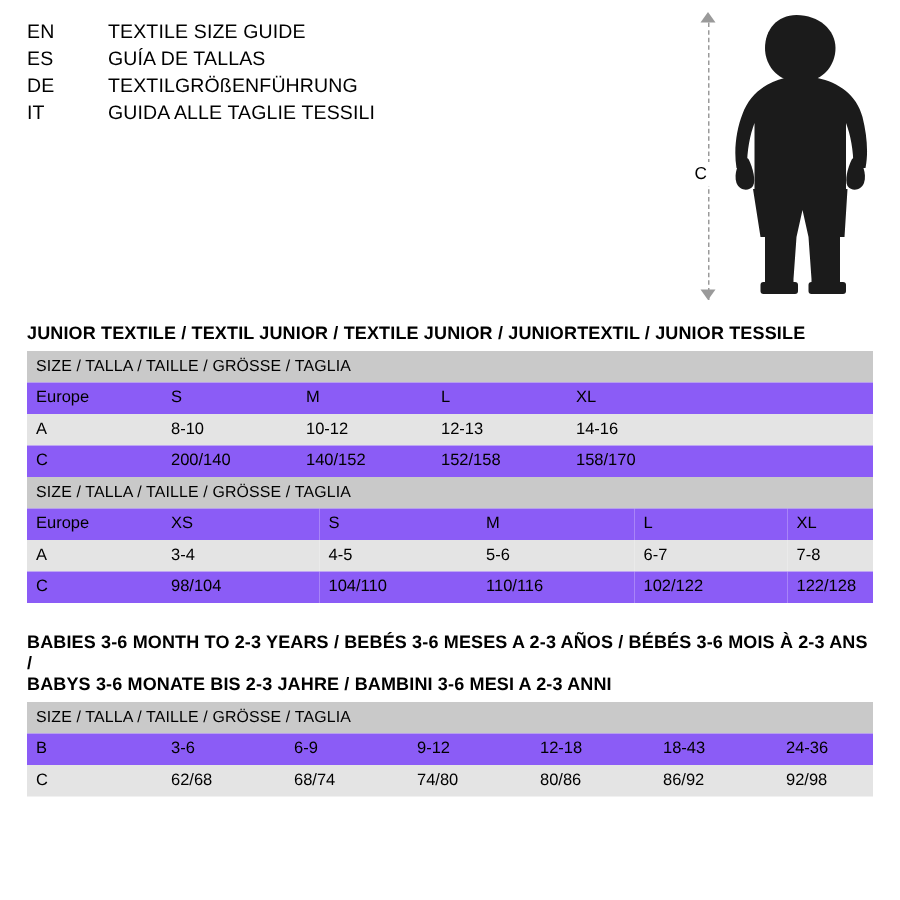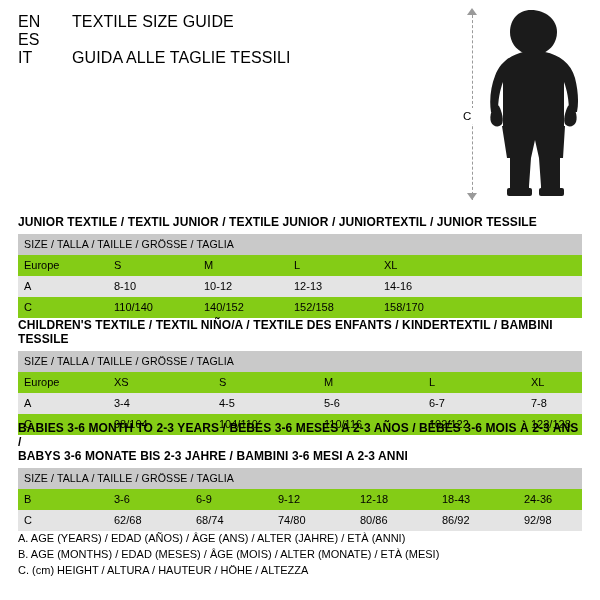--- a/index.html
+++ b/index.html
@@ -33,7 +33,7 @@
     display: flex;
     align-items: baseline;
     height: 18px;
-    font-size: 16px;
+    font-size: 13px;
     letter-spacing: 0.1px;
   }
   .lang-code {

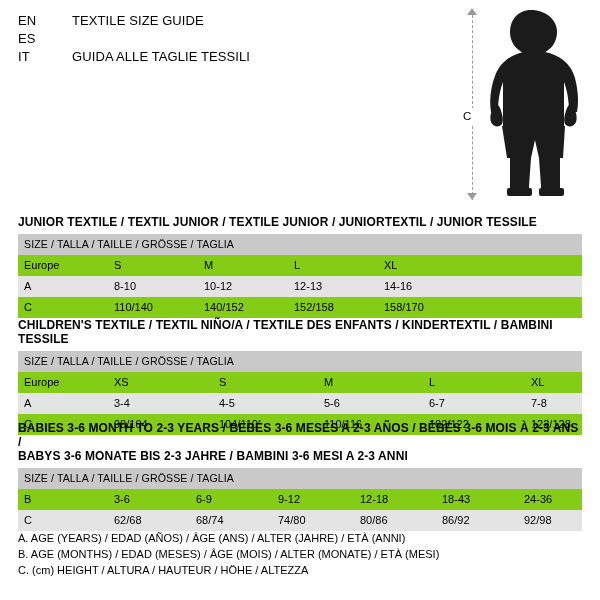--- a/index.html
+++ b/index.html
@@ -160,6 +160,7 @@
     </div>
     <div class="lang-row">
       <span class="lang-code">ES</span>
+      <span class="lang-text">GUÍA DE TALLAS</span>
     </div>
     <div class="lang-row">
       <span class="lang-code">IT</span>

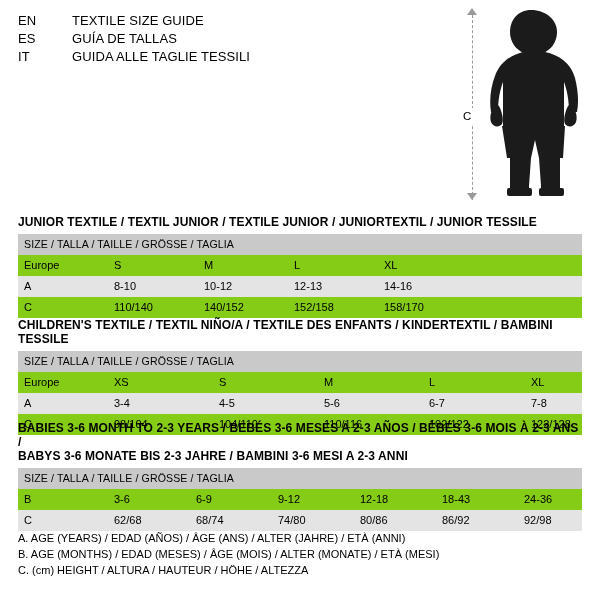--- a/index.html
+++ b/index.html
@@ -161,6 +161,10 @@
     <div class="lang-row">
       <span class="lang-code">ES</span>
       <span class="lang-text">GUÍA DE TALLAS</span>
+    </div>
+    <div class="lang-row">
+      <span class="lang-code">DE</span>
+      <span class="lang-text">TEXTILGRÖßENFÜHRUNG</span>
     </div>
     <div class="lang-row">
       <span class="lang-code">IT</span>

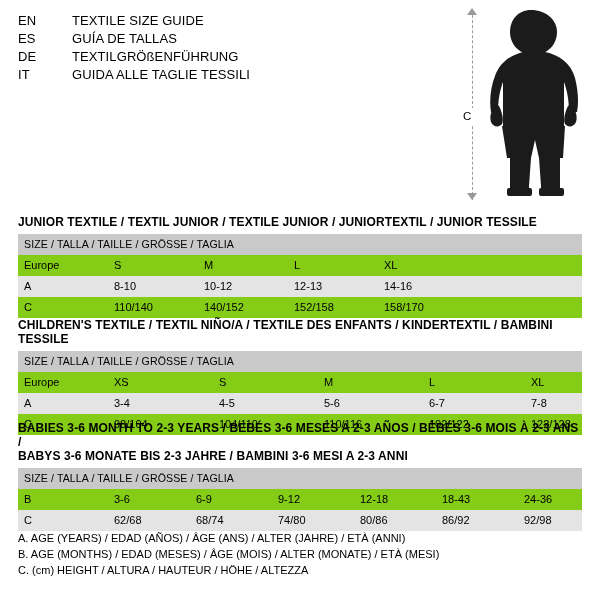--- a/index.html
+++ b/index.html
@@ -134,7 +134,7 @@
     background: #e4e4e4;
   }
   tr.plain-row td {
-    background: #84cc16;
+    background: #8b5cf6;
   }
 
   

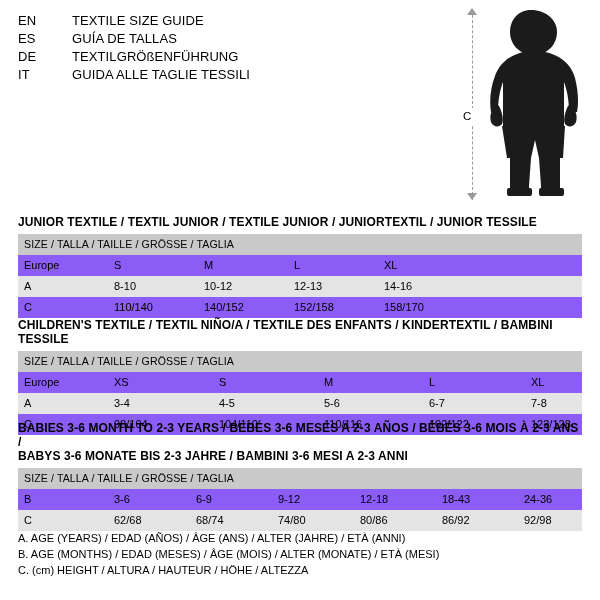--- a/index.html
+++ b/index.html
@@ -232,7 +232,7 @@
         </tr>
         <tr class="plain-row">
           <td>C</td>
-          <td>110/140</td>
+          <td>200/140</td>
           <td>140/152</td>
           <td>152/158</td>
           <td>158/170</td>

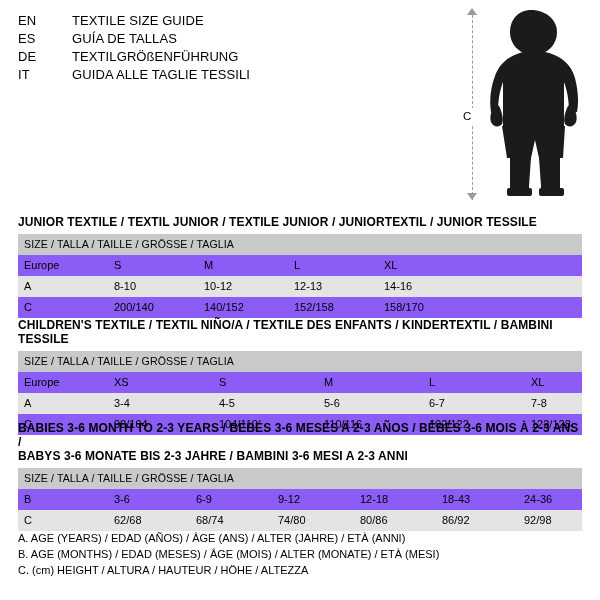--- a/index.html
+++ b/index.html
@@ -242,9 +242,6 @@
   </div>
 
   <div class="section" style="top:318px;">
-    <div class="sec-title">
-      <span class="t-line">CHILDREN'S TEXTILE / TEXTIL NIÑO/A / TEXTILE DES ENFANTS / KINDERTEXTIL / BAMBINI TESSILE</span>
-    </div>
     <table class="size-table">
       <colgroup>
         <col style="width:90px">

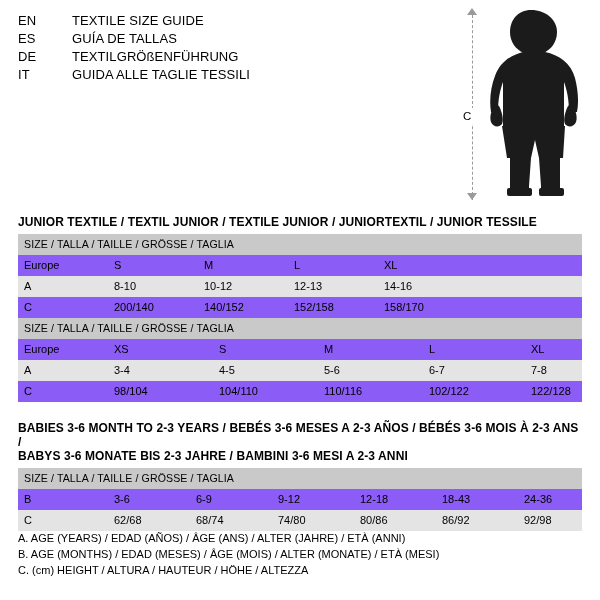--- a/index.html
+++ b/index.html
@@ -324,11 +324,6 @@
     </table>
   </div>
 
-  <div class="legend" style="top:530px;">
-    <div>A. AGE (YEARS) / EDAD (AÑOS) / ÂGE (ANS) / ALTER (JAHRE) / ETÀ (ANNI)</div>
-    <div>B. AGE (MONTHS) / EDAD (MESES) / ÂGE (MOIS) / ALTER (MONATE) / ETÀ (MESI)</div>
-    <div>C. (cm) HEIGHT / ALTURA / HAUTEUR / HÖHE / ALTEZZA</div>
-  </div>
 
 </div>
 

